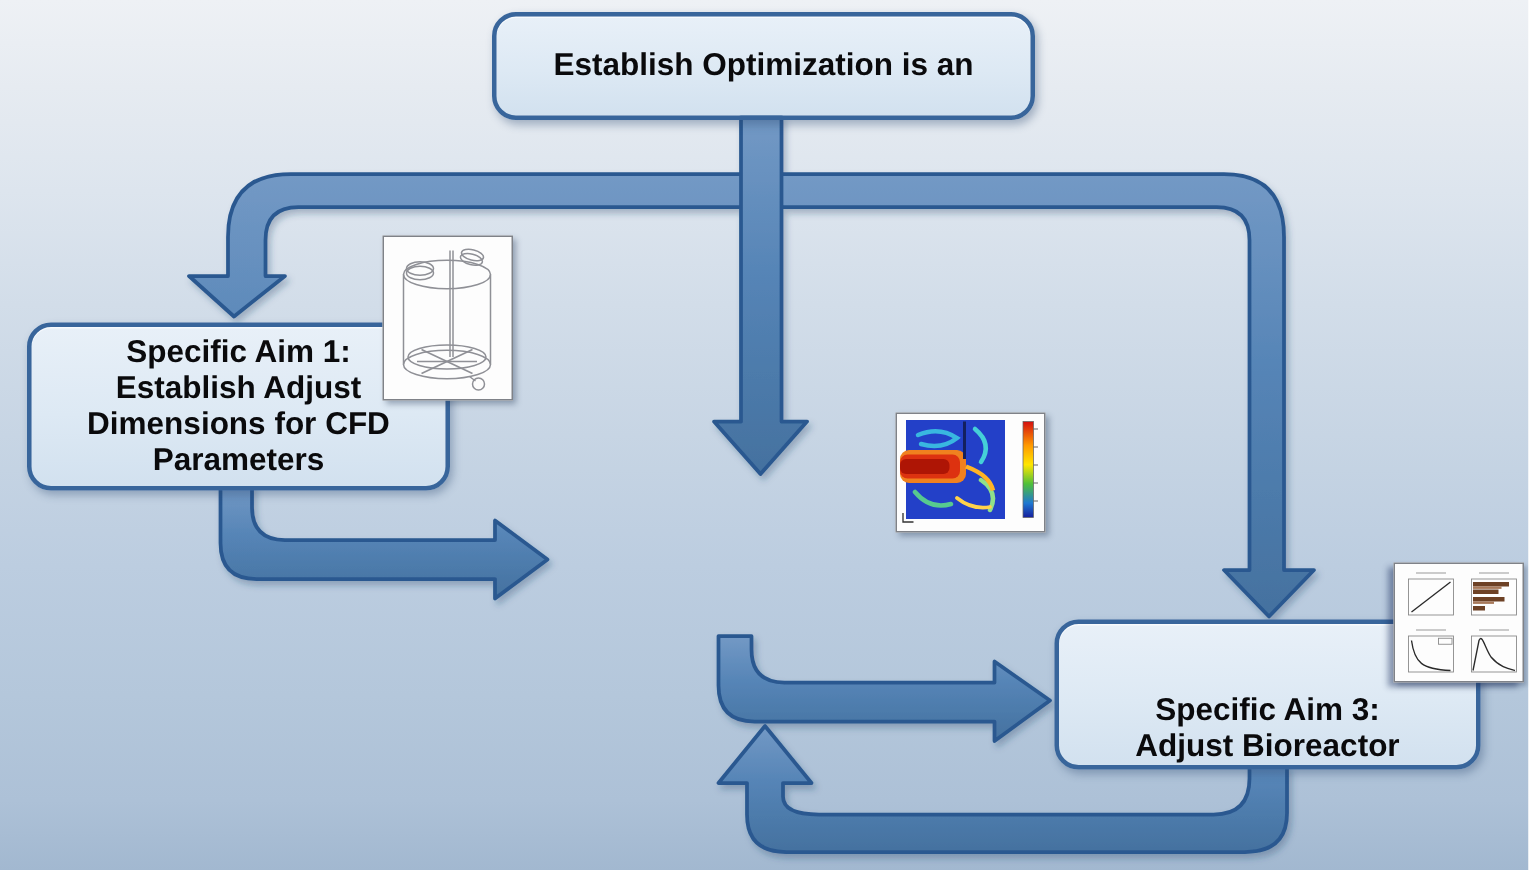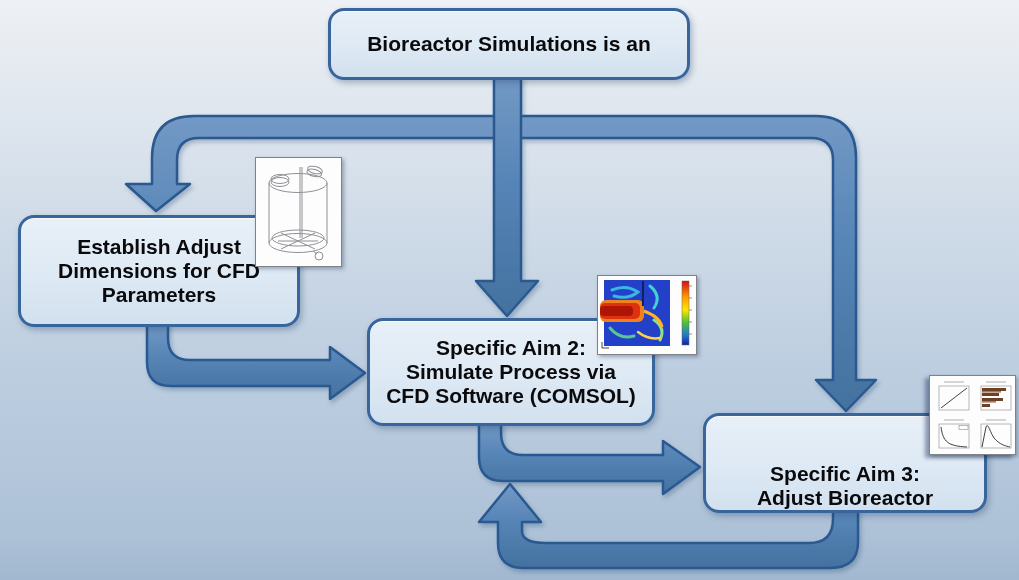--- a/index.html
+++ b/index.html
@@ -73,7 +73,7 @@
   </svg>
 
   <div class="node" id="node-start">
-    <span>Bioreactor Simulations is an</span>
+    <span>Establish Optimization is an</span>
   </div>
 
   <div class="node" id="node-aim1">

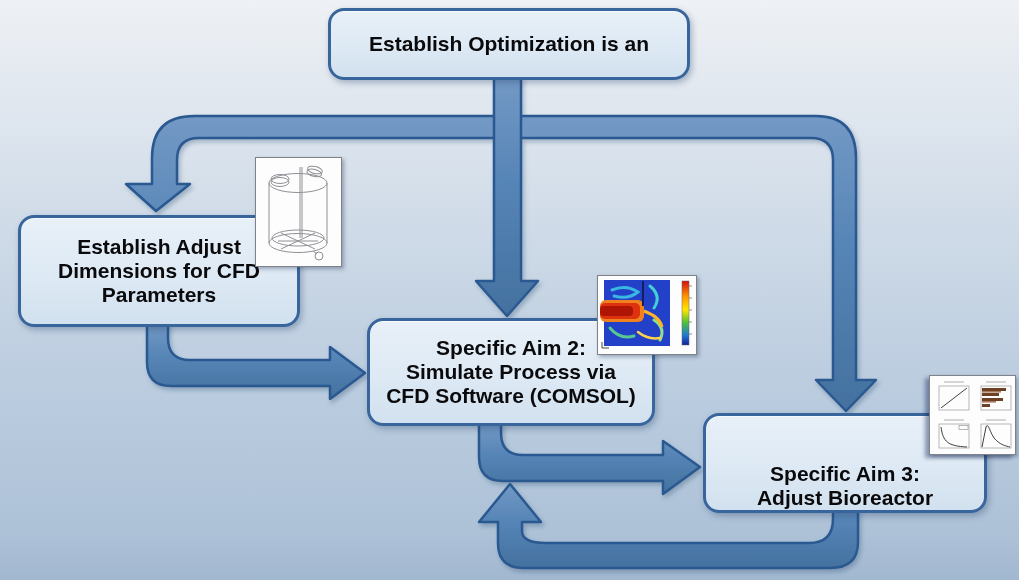--- a/index.html
+++ b/index.html
@@ -77,6 +77,7 @@
   </div>
 
   <div class="node" id="node-aim1">
+    <span>Specific Aim 1:</span>
     <span>Establish Adjust</span>
     <span>Dimensions for CFD</span>
     <span>Parameters</span>

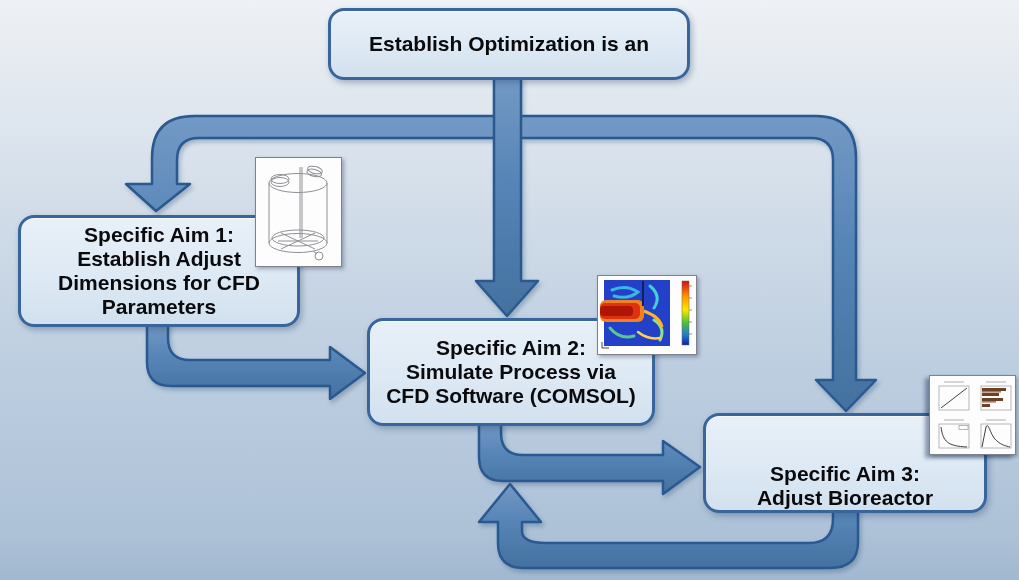--- a/index.html
+++ b/index.html
@@ -83,11 +83,6 @@
     <span>Parameters</span>
   </div>
 
-  <div class="node" id="node-aim2">
-    <span>Specific Aim 2:</span>
-    <span>Simulate Process via</span>
-    <span>CFD Software (COMSOL)</span>
-  </div>
 
   <div class="node" id="node-aim3">
     <span>Specific Aim 3:</span>

